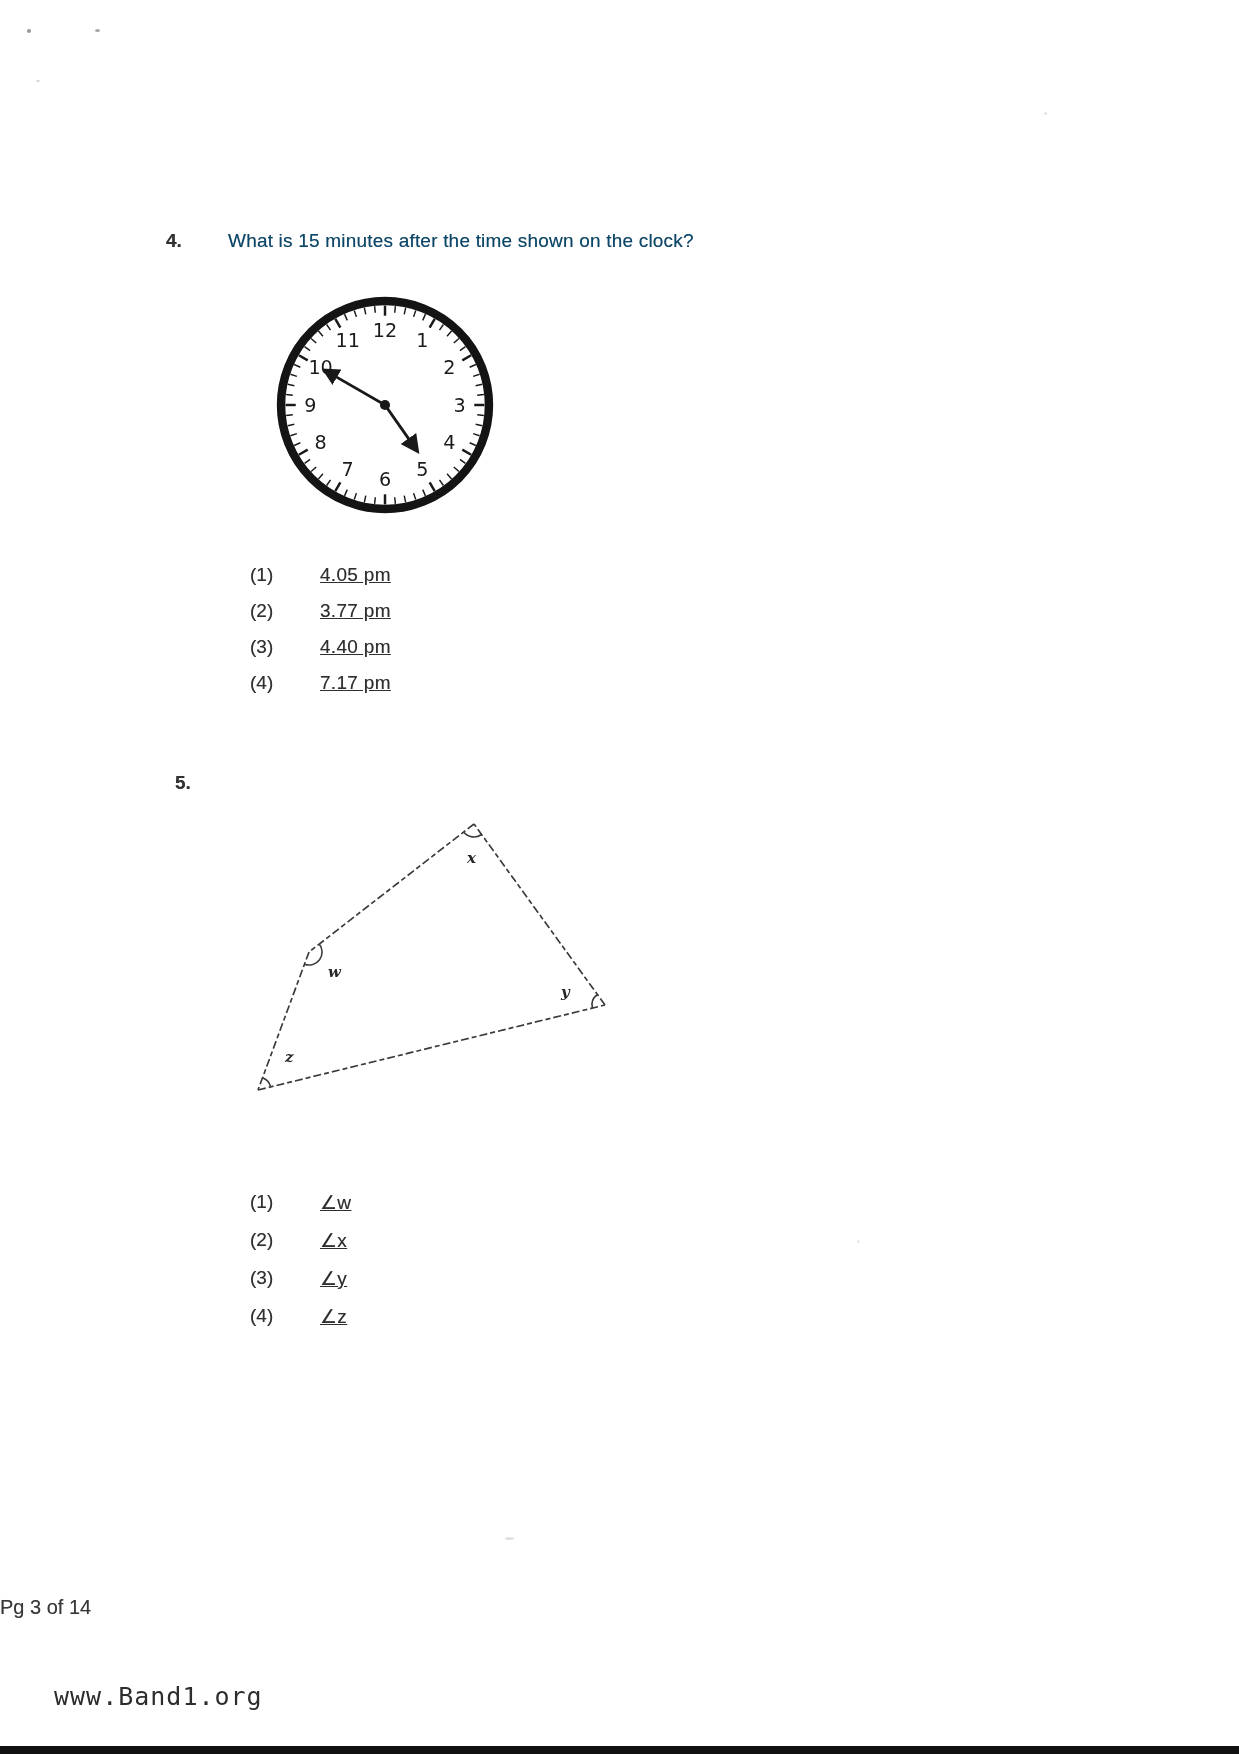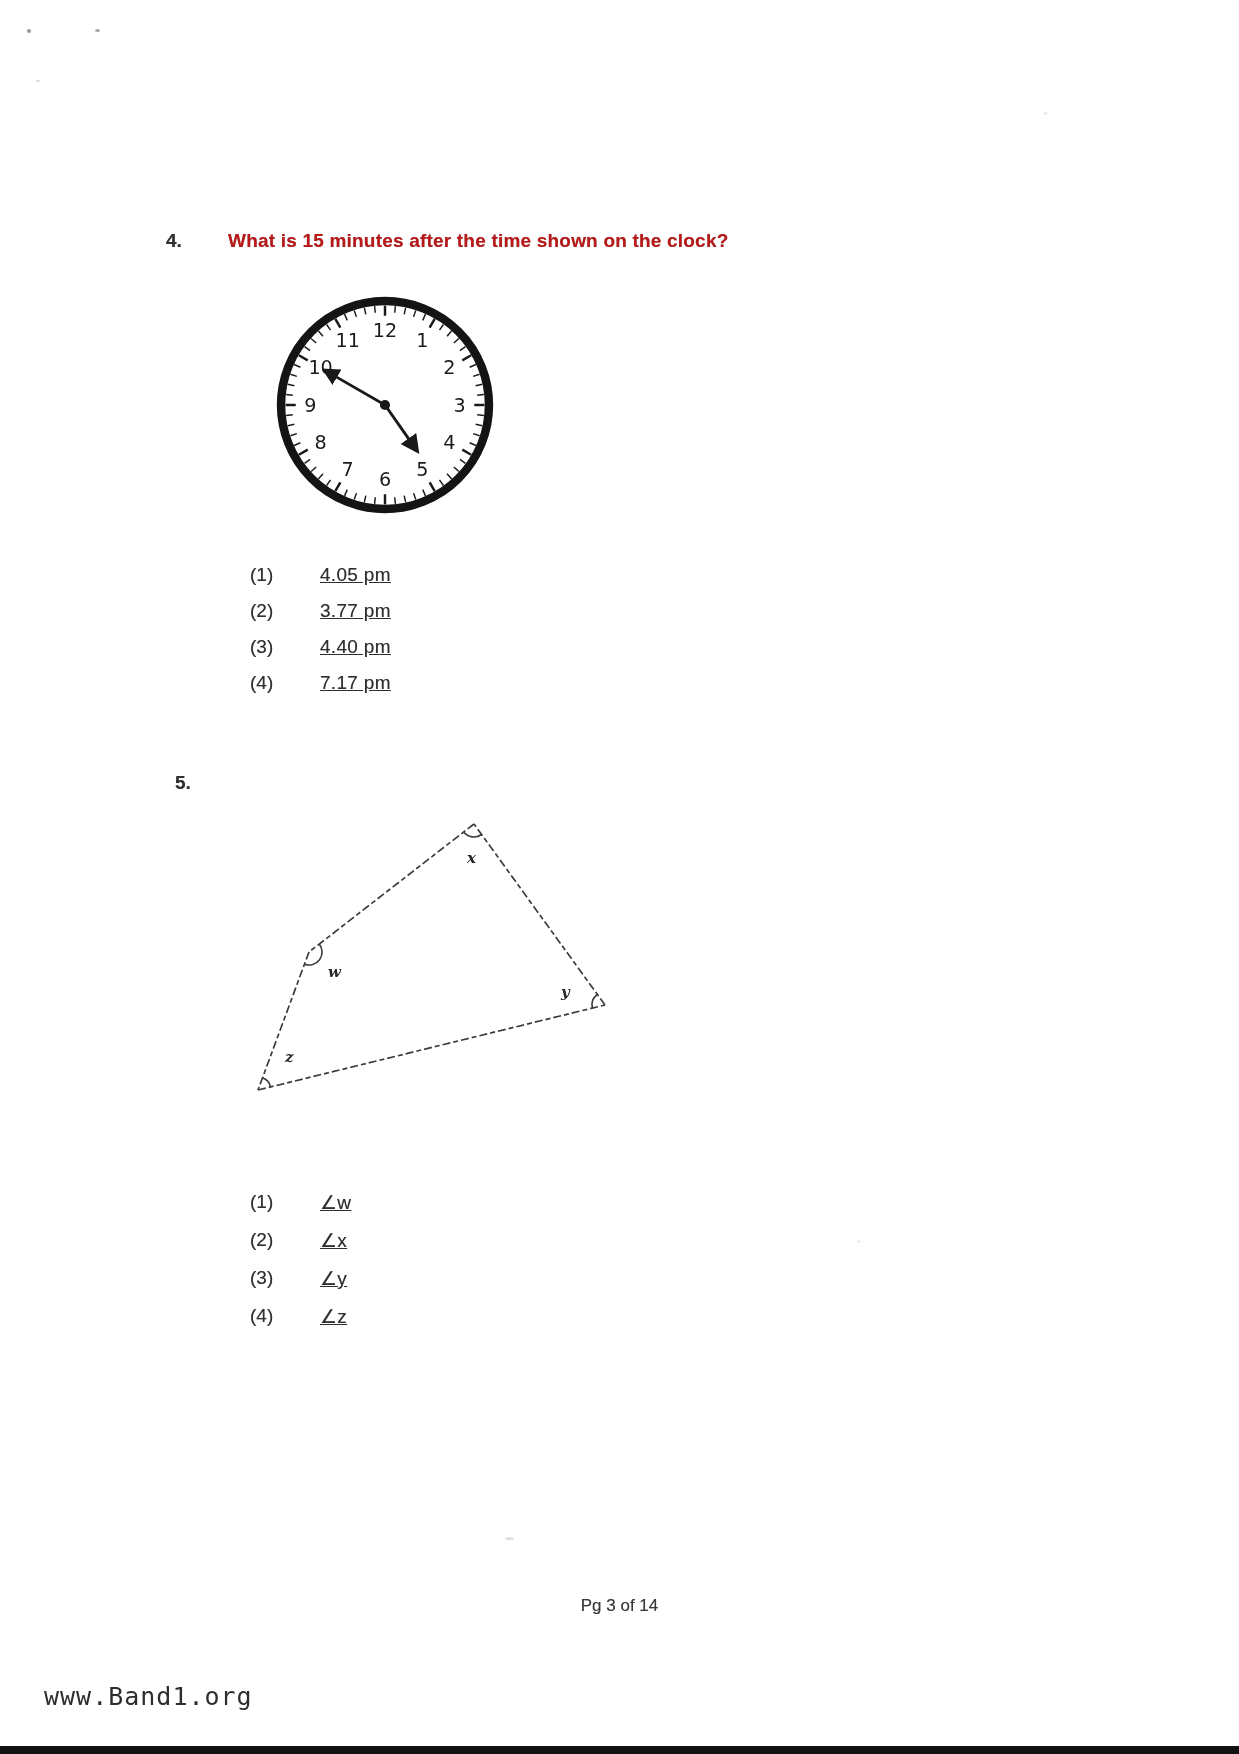--- a/index.html
+++ b/index.html
@@ -22,10 +22,9 @@
   }
   .qtext{
     position:absolute;
-    font-size:19px;color:#b91c1c;letter-spacing:0.2px;
+    font-size:19px;color:#0c4a6e;letter-spacing:0.2px;
     text-shadow:0 0 0.8px rgba(0,0,0,.45);
     white-space:nowrap;
-    font-weight:bold;
   }
   .options{position:absolute;}
   .opt-row{display:flex;align-items:flex-start;}

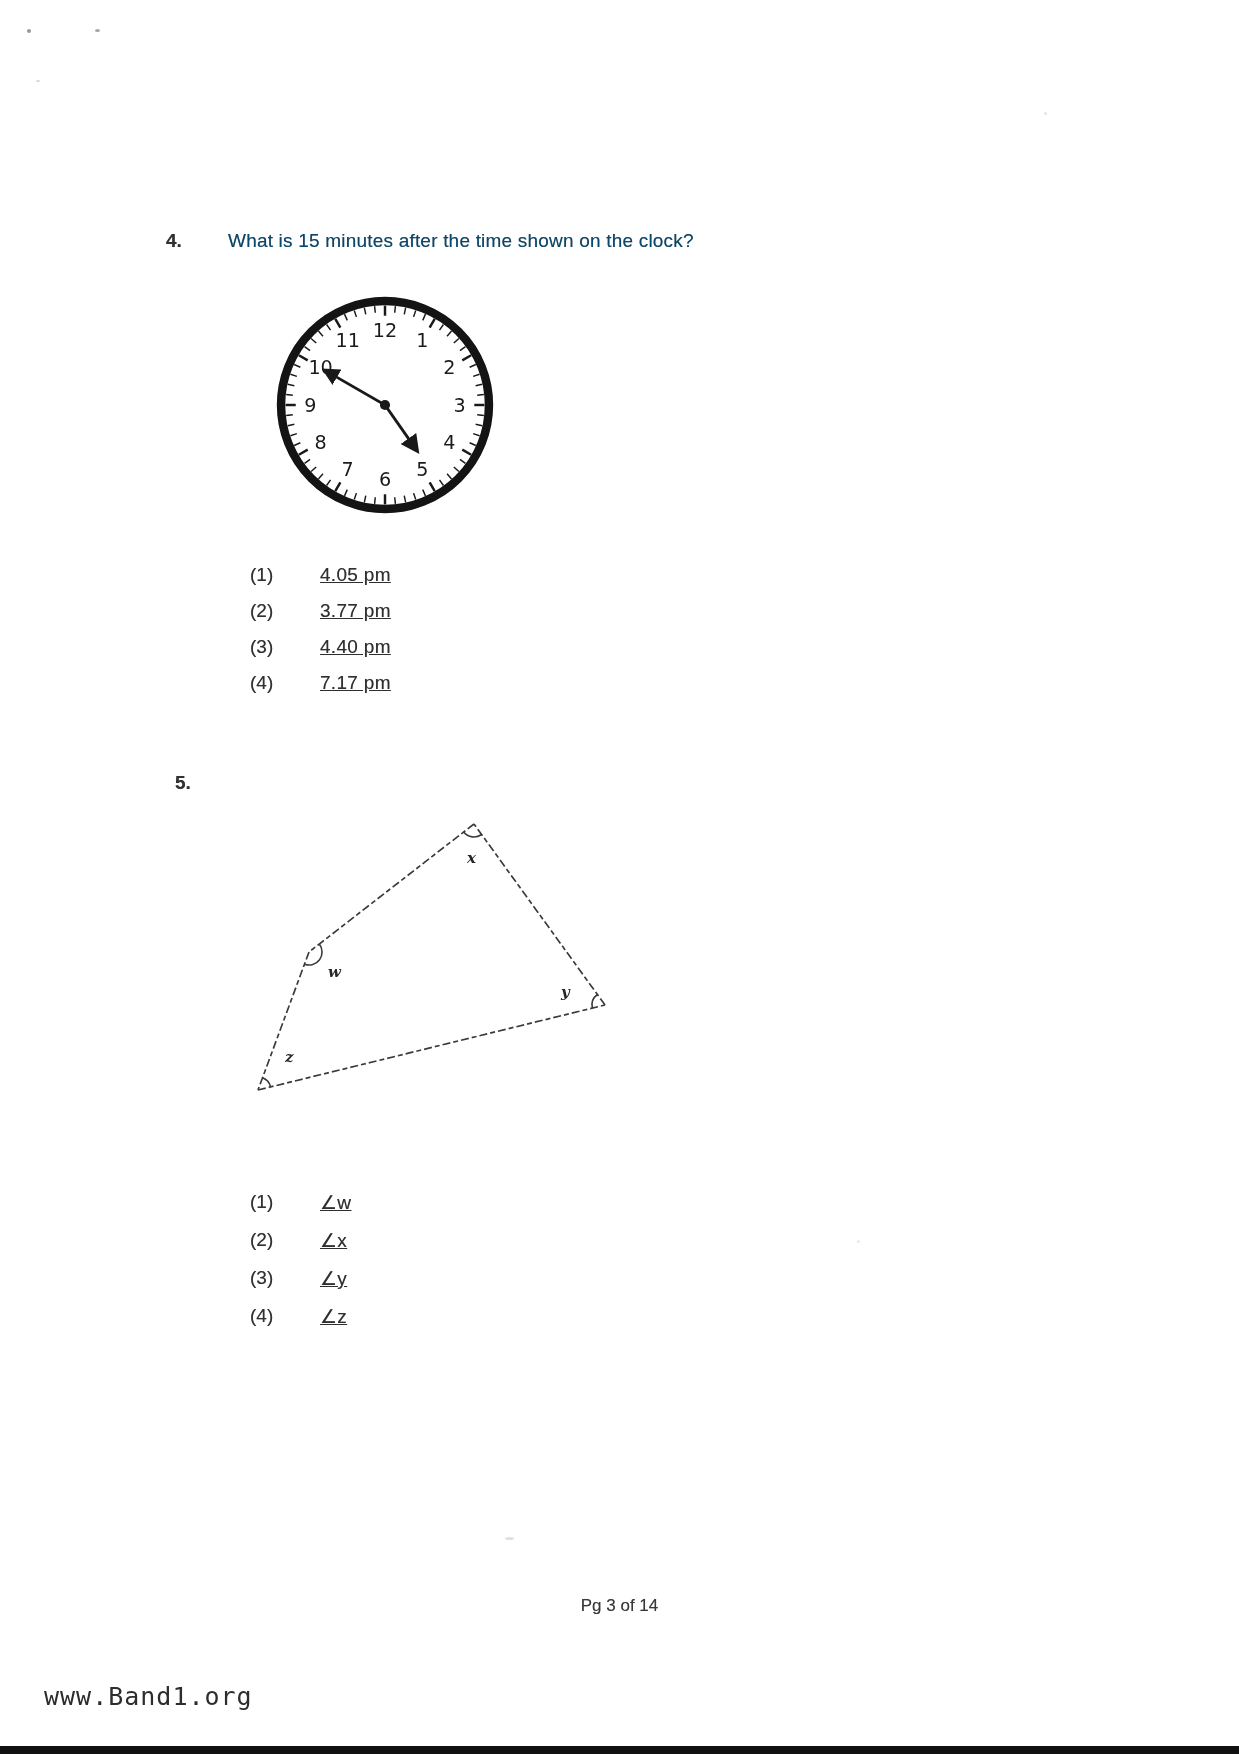--- a/index.html
+++ b/index.html
@@ -43,7 +43,7 @@
   .figure-box{position:absolute;left:230px;top:805px;}
   .footer-page{
     position:absolute;left:0;top:1596px;width:1239px;
-    text-align:center;font-size:17px;color:#3a3a3a;
+    text-align:left;font-size:20px;color:#3a3a3a;
     text-shadow:0 0 0.8px rgba(0,0,0,.4);
   }
   .watermark{

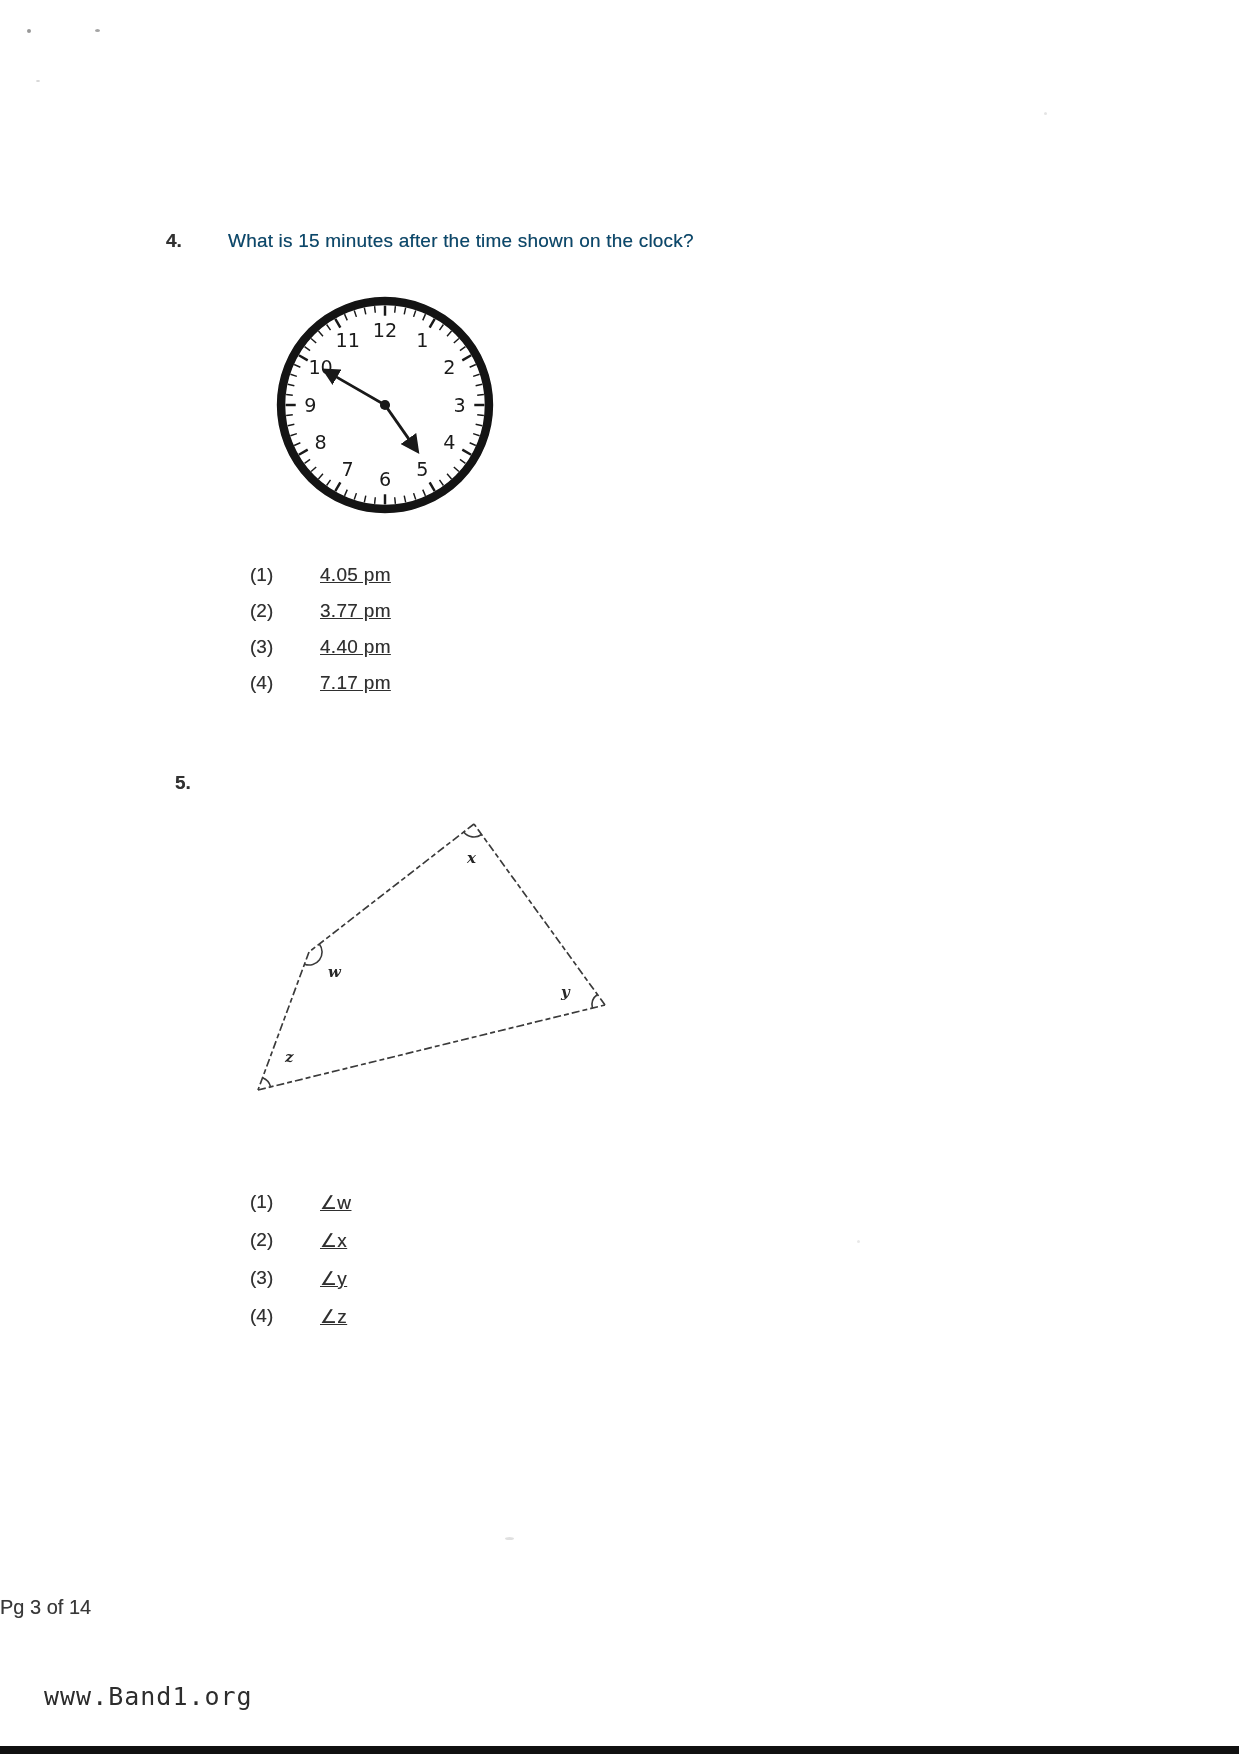--- a/index.html
+++ b/index.html
@@ -47,7 +47,7 @@
     text-shadow:0 0 0.8px rgba(0,0,0,.4);
   }
   .watermark{
-    position:absolute;left:44px;top:1682px;
+    position:absolute;left:54px;top:1682px;
     font-family:"DejaVu Sans Mono",monospace;
     font-size:25px;color:#2f2f2f;letter-spacing:1px;
   }

